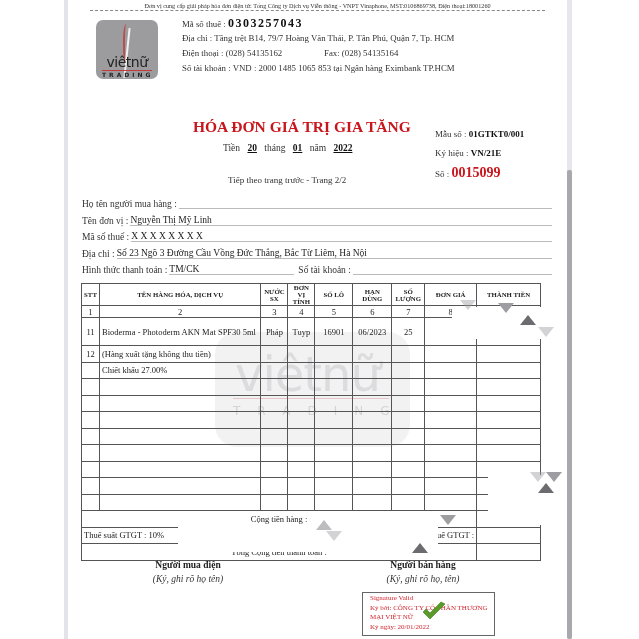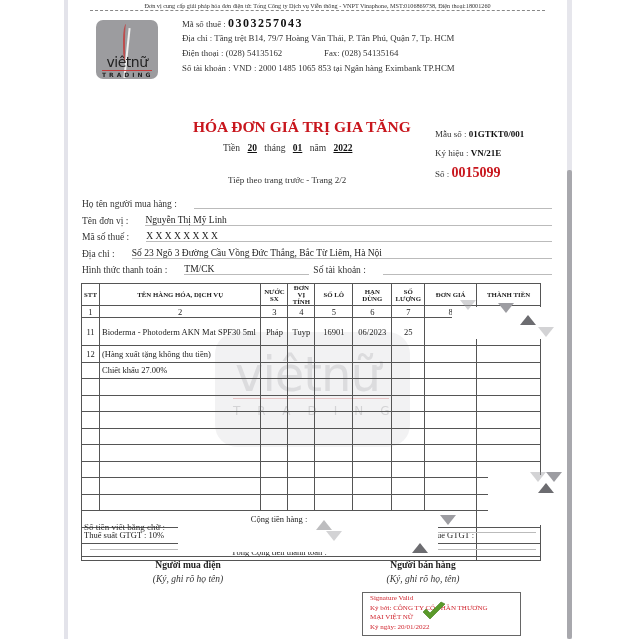--- a/index.html
+++ b/index.html
@@ -45,7 +45,7 @@
 
   .buyer { position: absolute; left: 14px; top: 196px; width: 470px; font-size: 9.5px; color: #333; }
   .buyer .row { height: 16.5px; line-height: 16.5px; display: flex; white-space: nowrap; }
-  .buyer .val { flex: 1; border-bottom: 1px solid #bbb; margin-left: 17px; height: 13px; line-height: 14px; color: #222; }
+  .buyer .val { flex: 1; border-bottom: 1px solid #bbb; margin-left: 2px; height: 13px; line-height: 14px; color: #222; }
   .buyer .half { flex: 0 0 125px; }
   .buyer .gap { margin-left: 4px; }
 

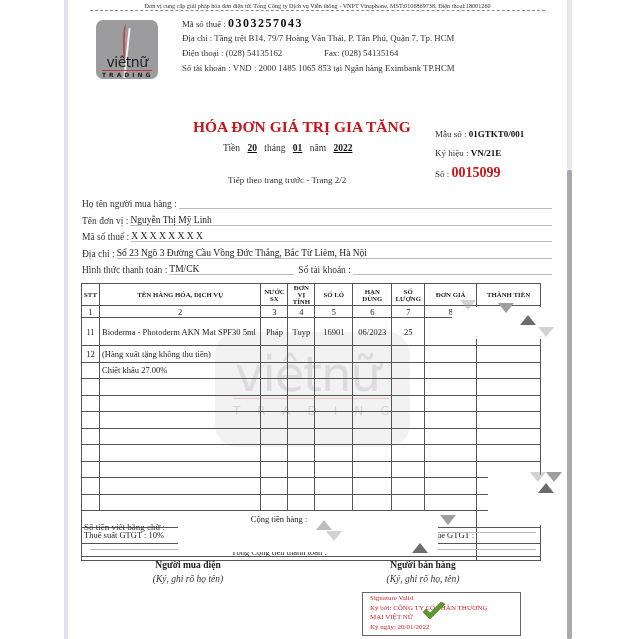--- a/index.html
+++ b/index.html
@@ -342,12 +342,6 @@
     </tbody>
   </table>
 
-  <div class="words">
-    <span>Số tiền viết bằng chữ :</span>
-    <span></span>
-    <div class="l1"></div>
-    <div class="l2"></div>
-  </div>
 
   <div class="redact" style="left:384px;top:307px;width:110px;height:32px;"></div>
   <div class="tri down light" style="left:392px;top:300px;"></div>

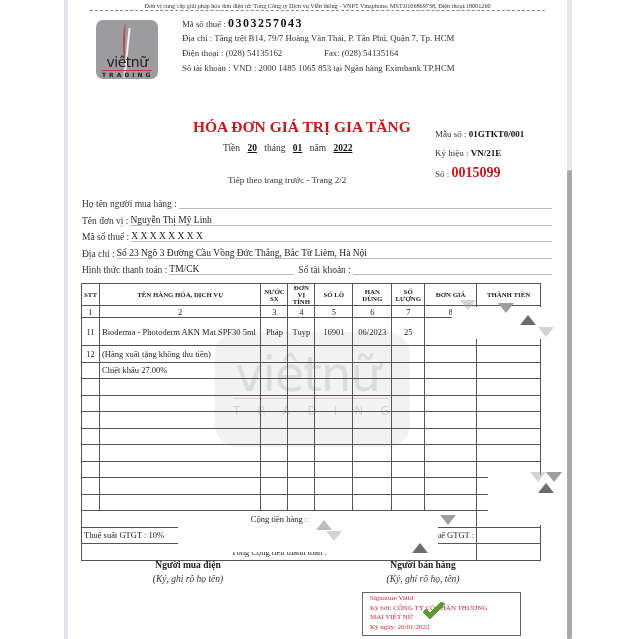--- a/index.html
+++ b/index.html
@@ -67,7 +67,7 @@
   .sig-buyer { left: 45px; }
   .sig-seller { left: 280px; }
 
-  .stamp { position: absolute; left: 294px; top: 592px; width: 159px; height: 44px; border: 1px solid #666; font-size: 7px;
+  .stamp { position: absolute; left: 294px; top: 592px; width: 133px; height: 44px; border: 1px solid #666; font-size: 7px;
            color: #d0262f; padding: 1px 7px; line-height: 9.5px; white-space: nowrap; }
   .stamp .check { position: absolute; left: 58px; top: 8px; width: 26px; height: 20px; }
 

